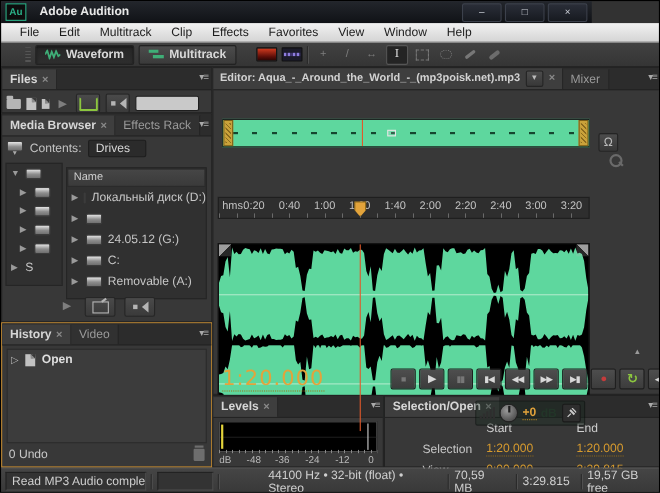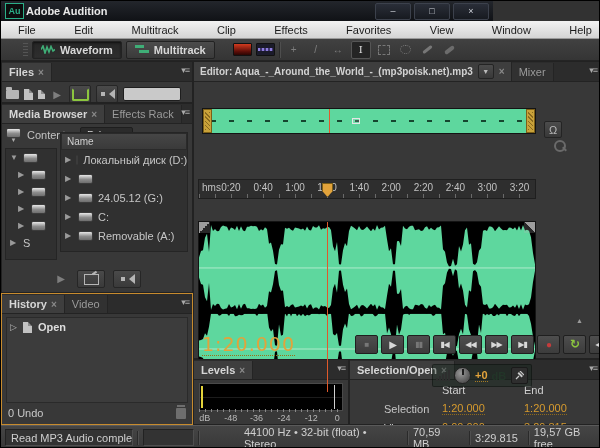--- a/index.html
+++ b/index.html
@@ -8,8 +8,8 @@
        overflow:hidden;border:1px solid #000;box-sizing:border-box;}
   .abs{position:absolute;box-sizing:border-box;}
   
-  .titlebar{left:0;top:0;width:492px;height:20px;background:linear-gradient(#23262c,#101216);
-            display:flex;align-items:center;gap:2px;padding:0 4px;}
+  .titlebar{left:0;top:0;width:537px;height:20px;background:linear-gradient(#23262c,#101216);
+            display:flex;align-items:center;gap:12px;padding:0 4px;}
   .aulogo{width:17px;height:14px;background:#0d0d0d;border:1px solid #2bb088;color:#2bb088;
           font-size:9px;font-weight:bold;display:flex;align-items:center;justify-content:center;}
   .title-text{color:#e8e8e8;font-weight:bold;font-size:11px;}

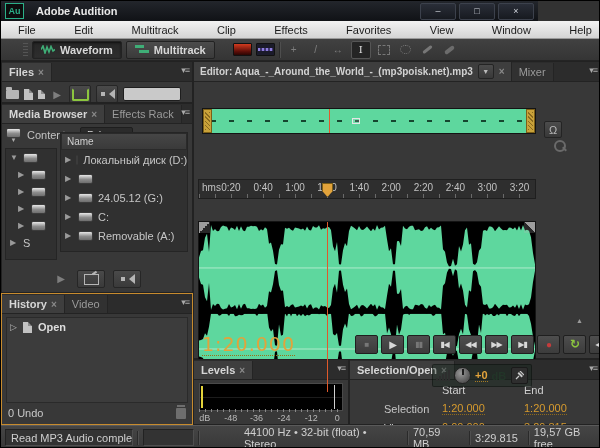--- a/index.html
+++ b/index.html
@@ -18,7 +18,7 @@
           border-radius:2px;color:#cfd3da;font-size:9px;display:flex;align-items:center;justify-content:center;cursor:default;}
   
   .menubar{left:0;top:20px;width:600px;height:18px;background:linear-gradient(#f2f2f2,#d4d4d4);
-           display:flex;align-items:center;padding-left:8px;gap:0;border-bottom:1px solid #9a9a9a;justify-content:space-between;}
+           display:flex;align-items:center;padding-left:8px;gap:0;border-bottom:1px solid #9a9a9a;}
   .menu-item{color:#1c1c1c;padding:0 9px;font-size:11px;}
   
   .toolbar{left:0;top:38px;width:600px;height:22px;background:linear-gradient(#414141,#353535);

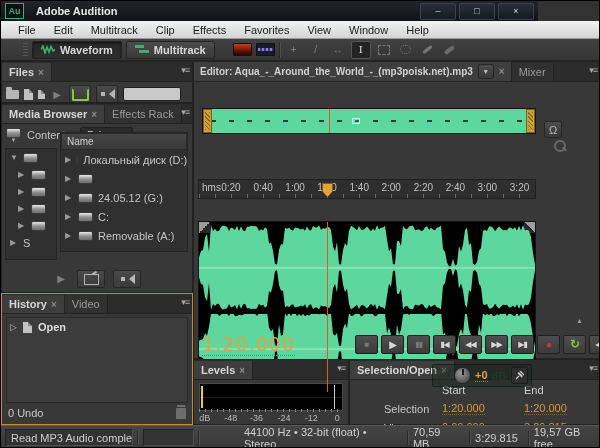--- a/index.html
+++ b/index.html
@@ -270,7 +270,7 @@
         <span class="thumb" style="width:24px"></span>
       </div>
 
-    <div class="abs" style="left:58px;top:28px;width:128px;height:120px;background:#303030;border:1px solid #252525;overflow:hidden">
+    <div class="abs" style="left:58px;top:48px;width:128px;height:120px;background:#303030;border:1px solid #252525;overflow:hidden">
       <div class="list-header">Name</div>
       <div class="mb-row">
           <span class="tri">▶</span>

